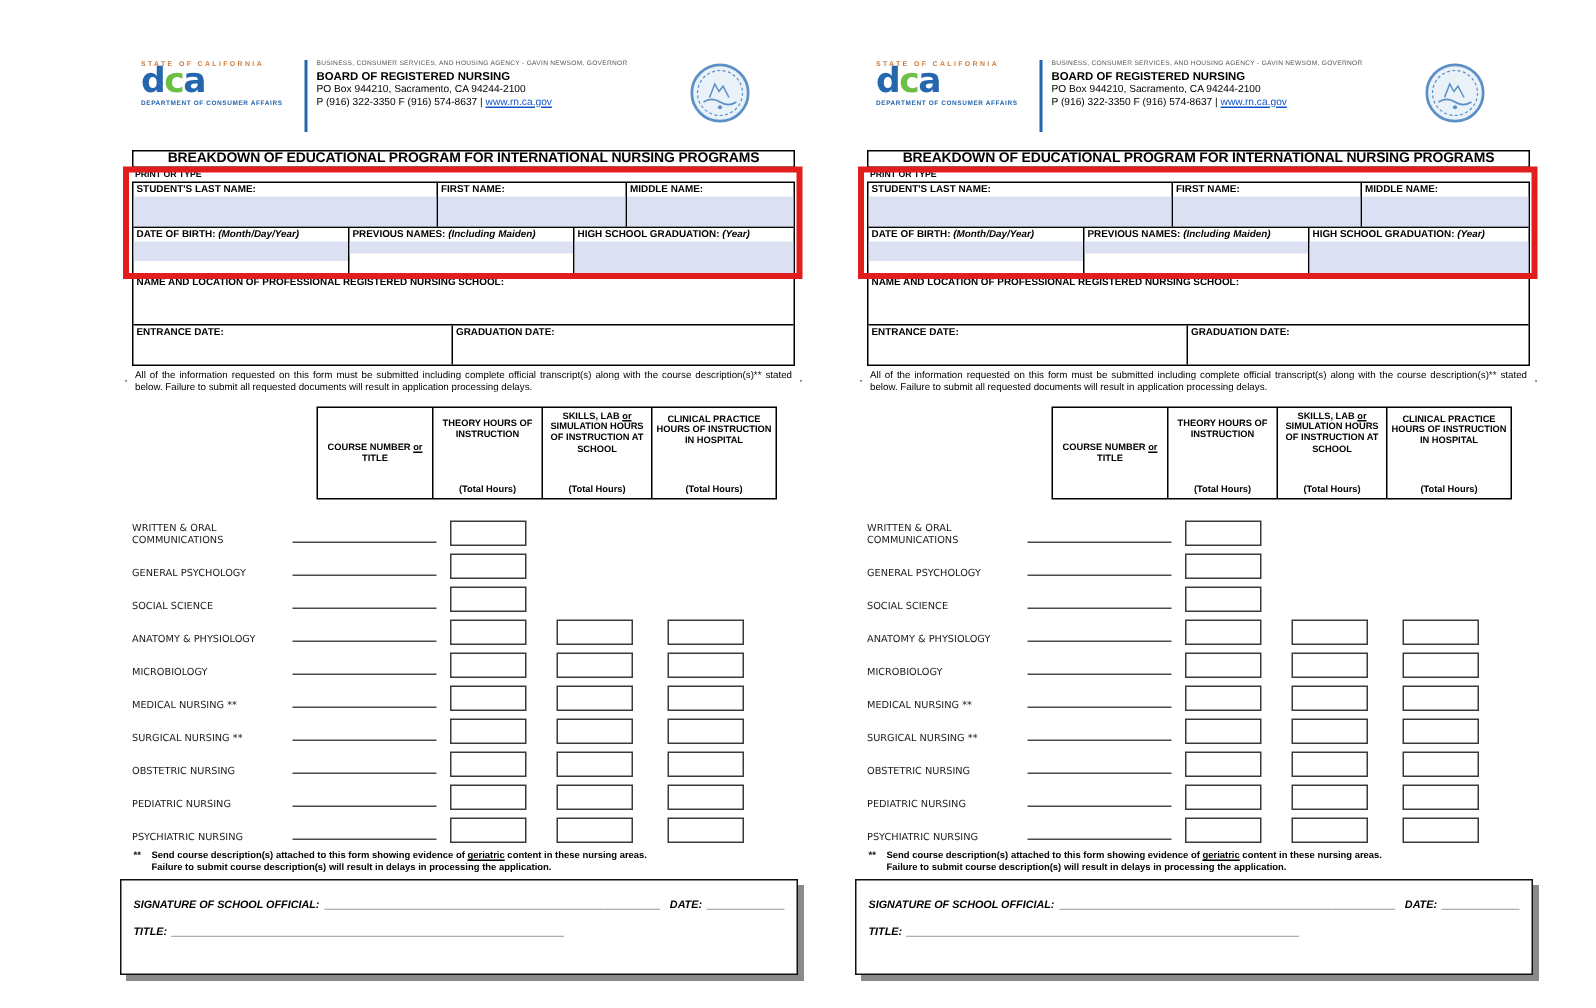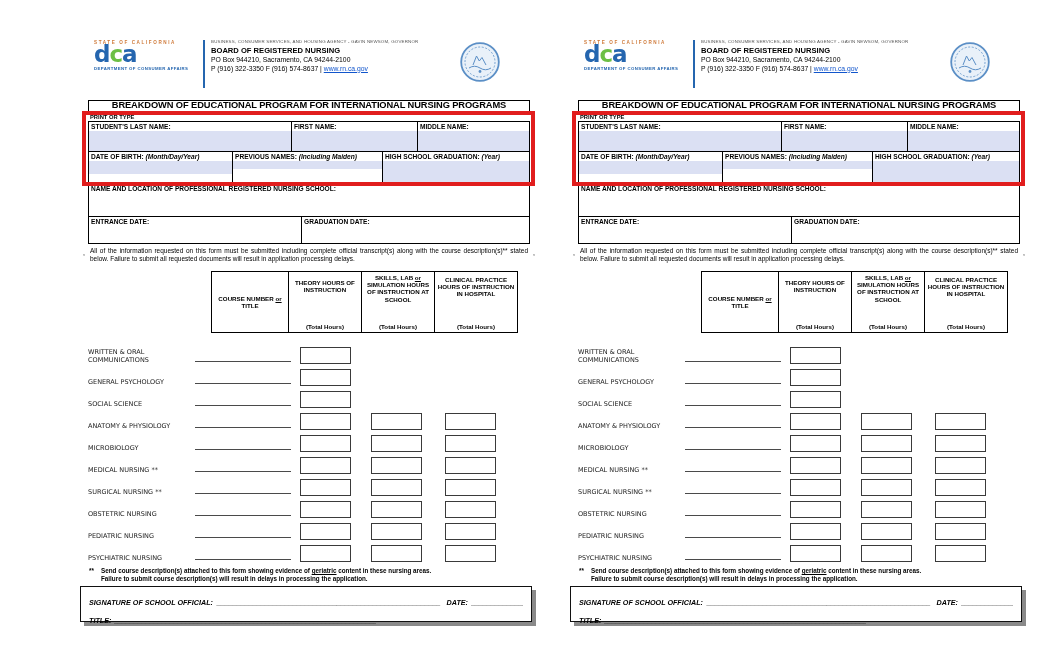--- a/index.html
+++ b/index.html
@@ -91,7 +91,7 @@
   .fn-text{flex:1;}
 
   
-  .sig-box{position:absolute;top:548px;left:-8px;width:452px;height:36px;border:1.6px solid #111;
+  .sig-box{position:absolute;top:548px;left:-8px;width:452px;height:64px;border:1.6px solid #111;
            box-sizing:border-box;background:#fff;box-shadow:4px 4px 0 #8a8a8a;}
   .sig-row{display:flex;align-items:baseline;font-size:7.2px;font-weight:bold;font-style:italic;white-space:nowrap;}
   .sig-row1{padding:11px 8px 0 8px;}

